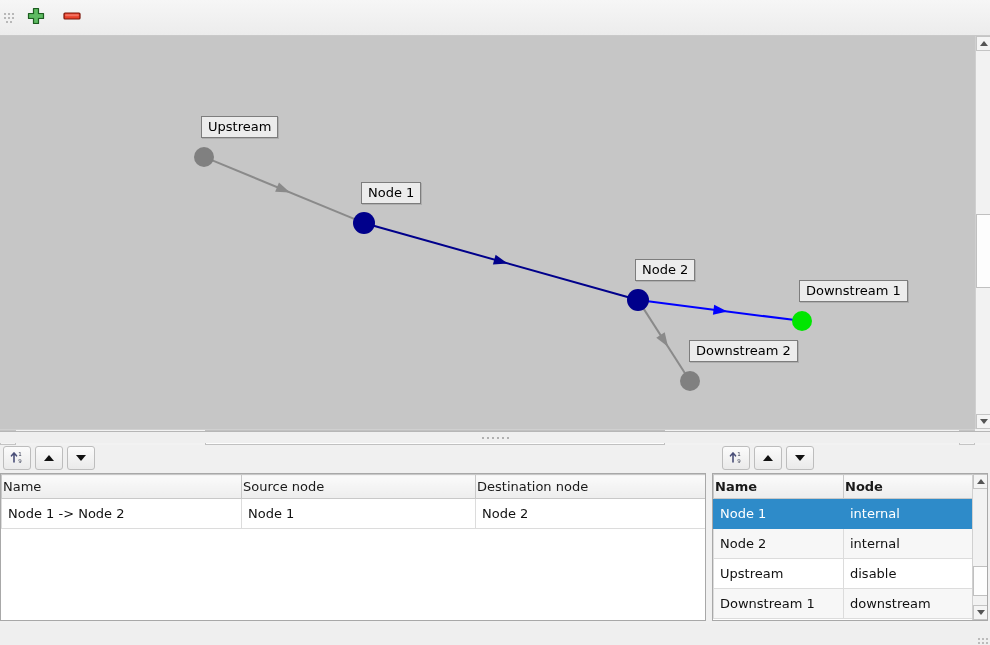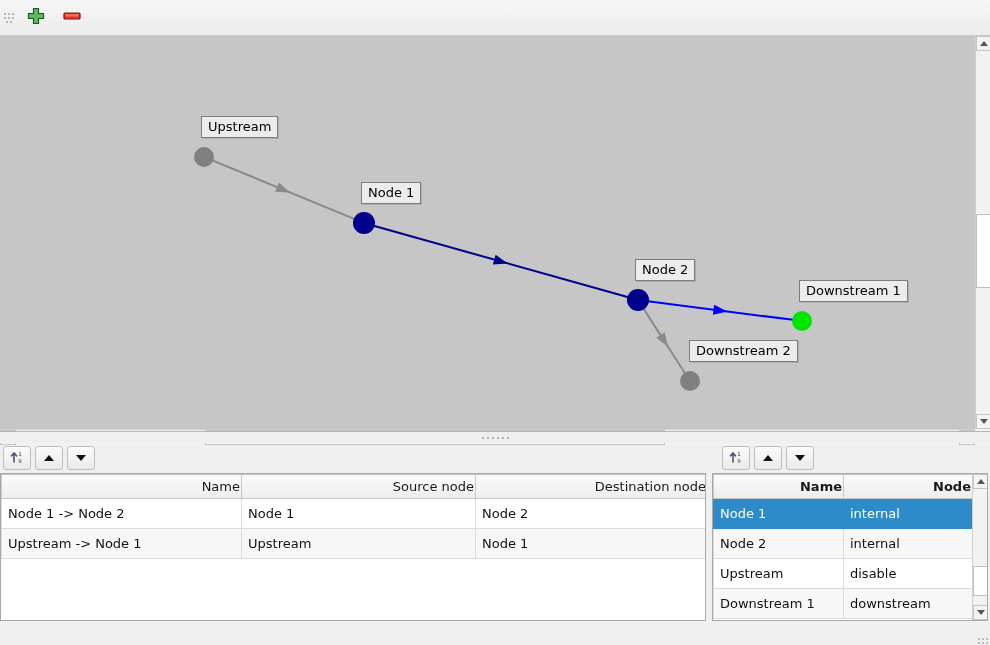--- a/index.html
+++ b/index.html
@@ -115,7 +115,7 @@
     background: linear-gradient(#fbfbfb, #ededed);
     border: 1px solid #c8c8c8;
     height: 24px; font-weight: normal; color: #1a1a1a;
-    text-align: right;
+    text-align: left;
   }
   table.grid.bold-head th { font-weight: bold; }
   table.grid td {

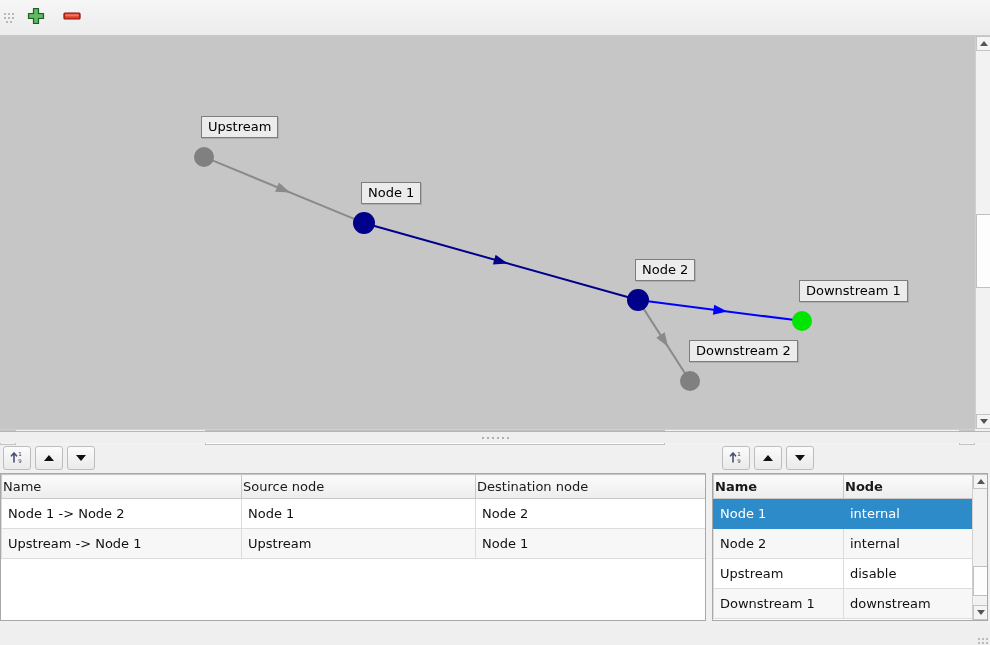--- a/index.html
+++ b/index.html
@@ -284,11 +284,6 @@
               <td>Node 1</td>
               <td>Node 2</td>
             </tr>
-            <tr class="alt">
-              <td>Upstream -&gt; Node 1</td>
-              <td>Upstream</td>
-              <td>Node 1</td>
-            </tr>
           </tbody>
       </table>
     </div>

